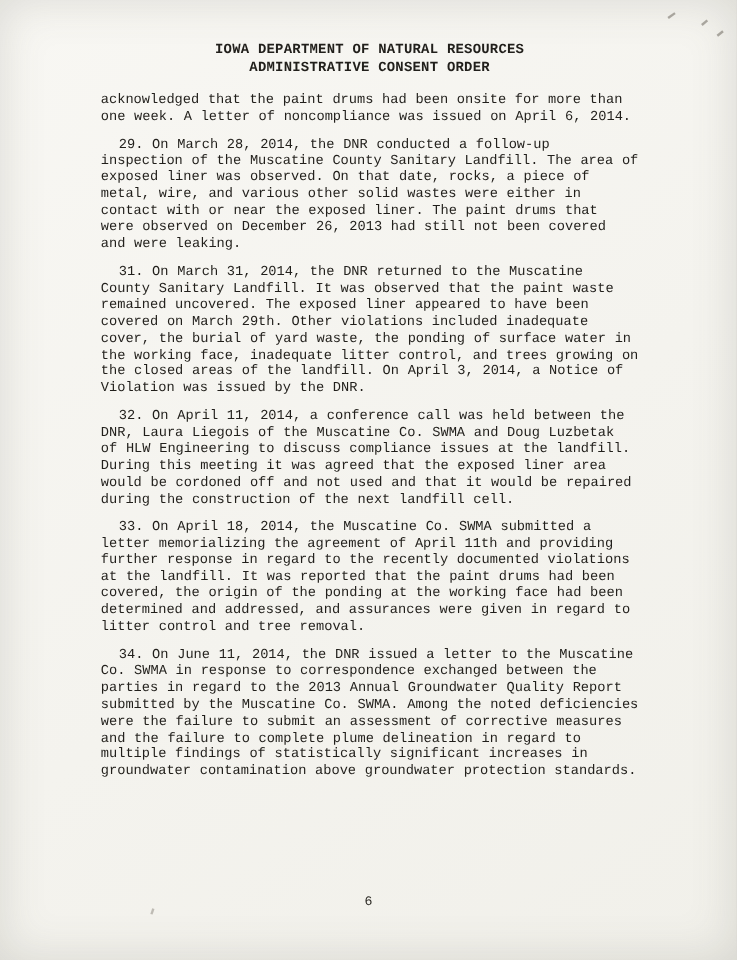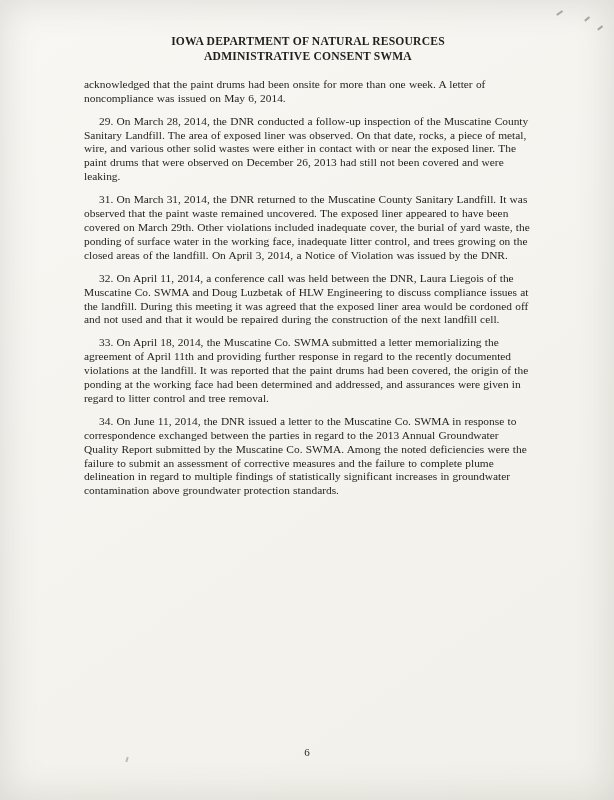--- a/index.html
+++ b/index.html
@@ -13,7 +13,7 @@
     height: 800px;
     box-sizing: border-box;
     background: linear-gradient(145deg, #f8f7f3 0%, #f4f3ee 55%, #f1f0ea 100%);
-    font-family: Liberation Serif, serif;
+    font-family: Liberation Mono, monospace;
     color: #211f1b;
     overflow: hidden;
   }

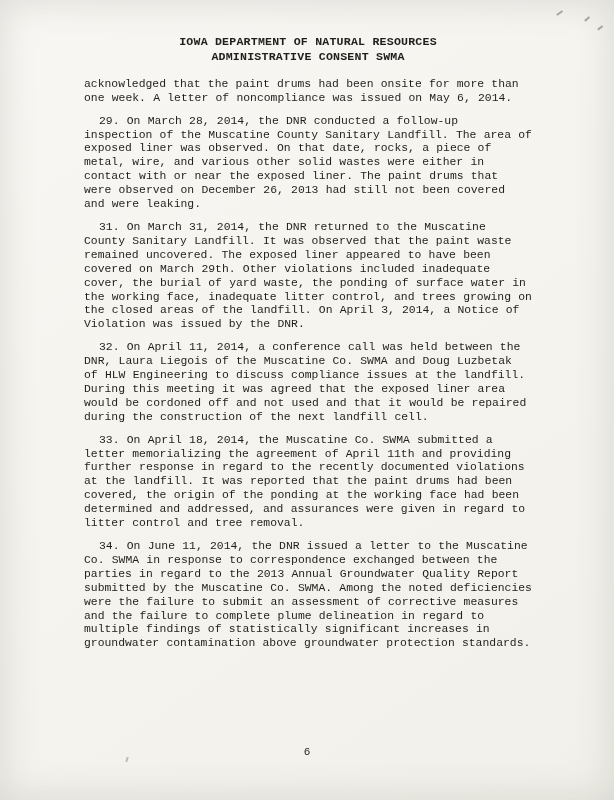--- a/index.html
+++ b/index.html
@@ -82,7 +82,7 @@
 
     <div class="doc-header">
       <span class="hline">IOWA DEPARTMENT OF NATURAL RESOURCES</span>
-      <span class="hline">ADMINISTRATIVE CONSENT SWMA</span>
+      <span class="hline">ADMINISTRATIVE CONSENT ORDER</span>
     </div>
 
     <div class="body-text">

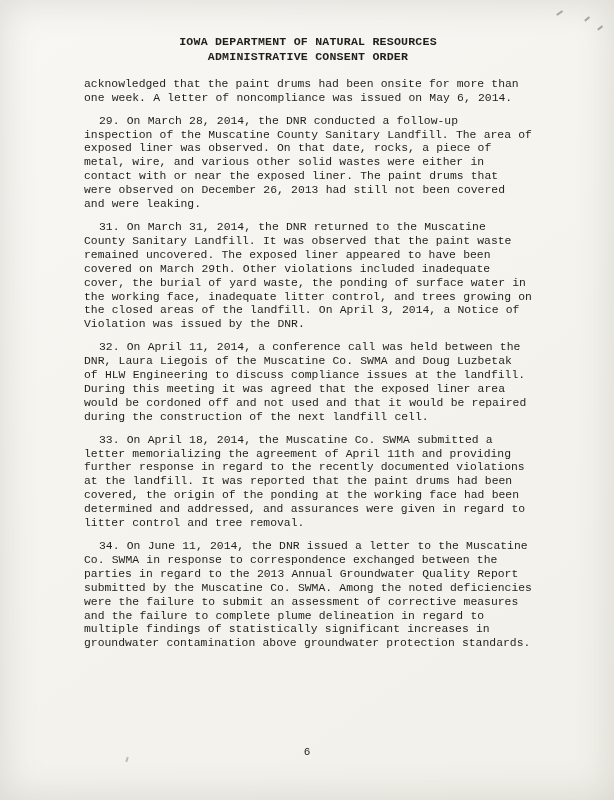--- a/index.html
+++ b/index.html
@@ -86,7 +86,7 @@
     </div>
 
     <div class="body-text">
-      <p>acknowledged that the paint drums had been onsite for more than one week.  A letter of noncompliance was issued on May 6, 2014.</p>
+      <p>acknowledged that the paint drums had been onsite for more than one week.  A letter of noncompliance was issued on April 6, 2014.</p>
       <p class="indent">29.  On March 28, 2014, the DNR conducted a follow-up inspection of the Muscatine County Sanitary Landfill.  The area of exposed liner was observed.  On that date, rocks, a piece of metal, wire, and various other solid wastes were either in contact with or near the exposed liner.  The paint drums that were observed on December 26, 2013 had still not been covered and were leaking.</p>
       <p class="indent">31.  On March 31, 2014, the DNR returned to the Muscatine County Sanitary Landfill. It was observed that the paint waste remained uncovered.  The exposed liner appeared to have been covered on March 29th.  Other violations included inadequate cover, the burial of yard waste, the ponding of surface water in the working face, inadequate litter control, and trees growing on the closed areas of the landfill.  On April 3, 2014, a Notice of Violation was issued by the DNR.</p>
       <p class="indent">32.  On April 11, 2014, a conference call was held between the DNR, Laura Liegois of the Muscatine Co. SWMA and Doug Luzbetak of HLW Engineering to discuss compliance issues at the landfill.  During this meeting it was agreed that the exposed liner area would be cordoned off and not used and that it would be repaired during the construction of the next landfill cell.</p>

